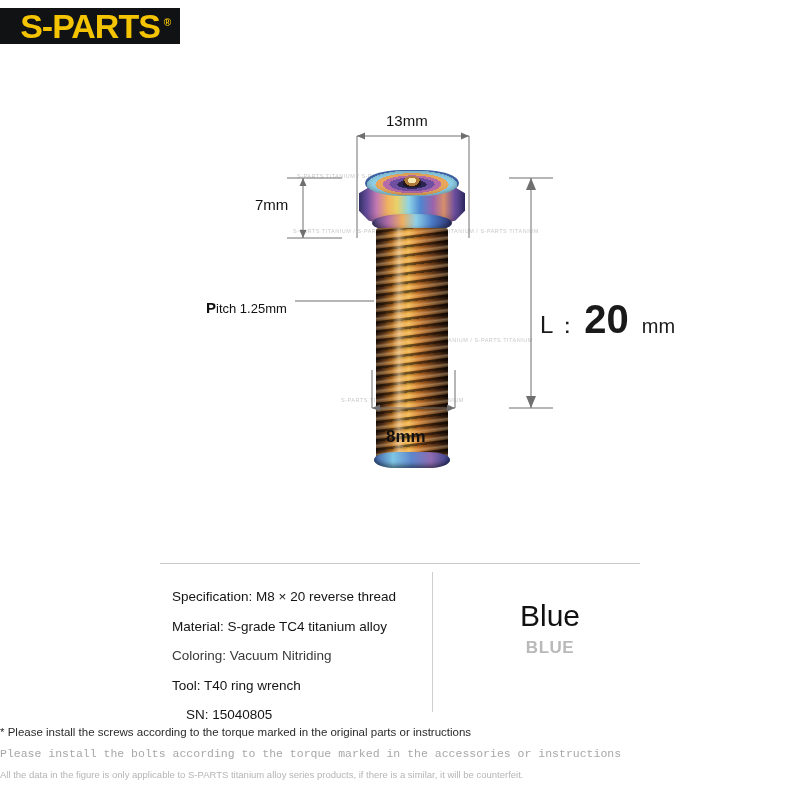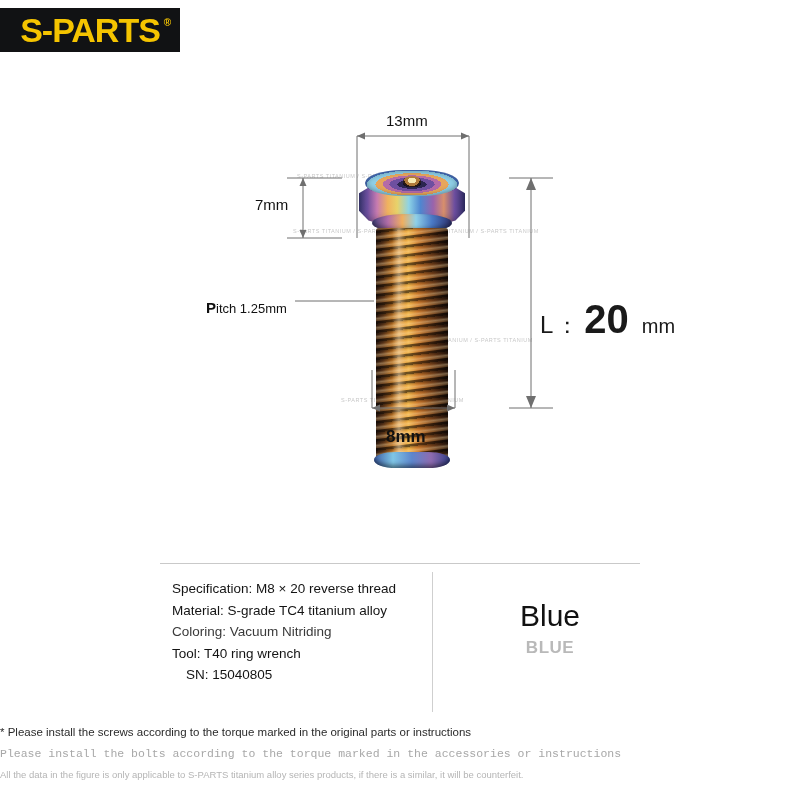--- a/index.html
+++ b/index.html
@@ -18,7 +18,7 @@
   .logo-box {
     position: absolute;
     left: 0; top: 8px;
-    width: 180px; height: 44px;
+    width: 180px; height: 36px;
     background: #111214;
     display: flex;
     align-items: center;

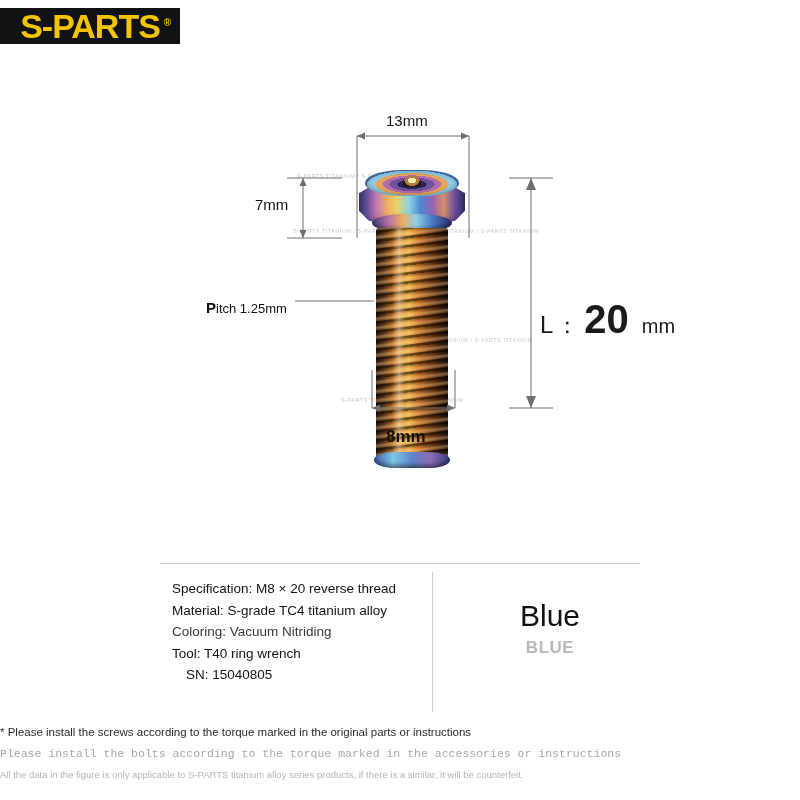--- a/index.html
+++ b/index.html
@@ -192,6 +192,7 @@
     line-height: 21.5px;
     color: #141414;
     white-space: nowrap;
+    margin-top: 8px;
   }
   .spec-list div.dim-faded { color: #3a3a3a; }
   .spec-list div.sn { padding-left: 14px; }

